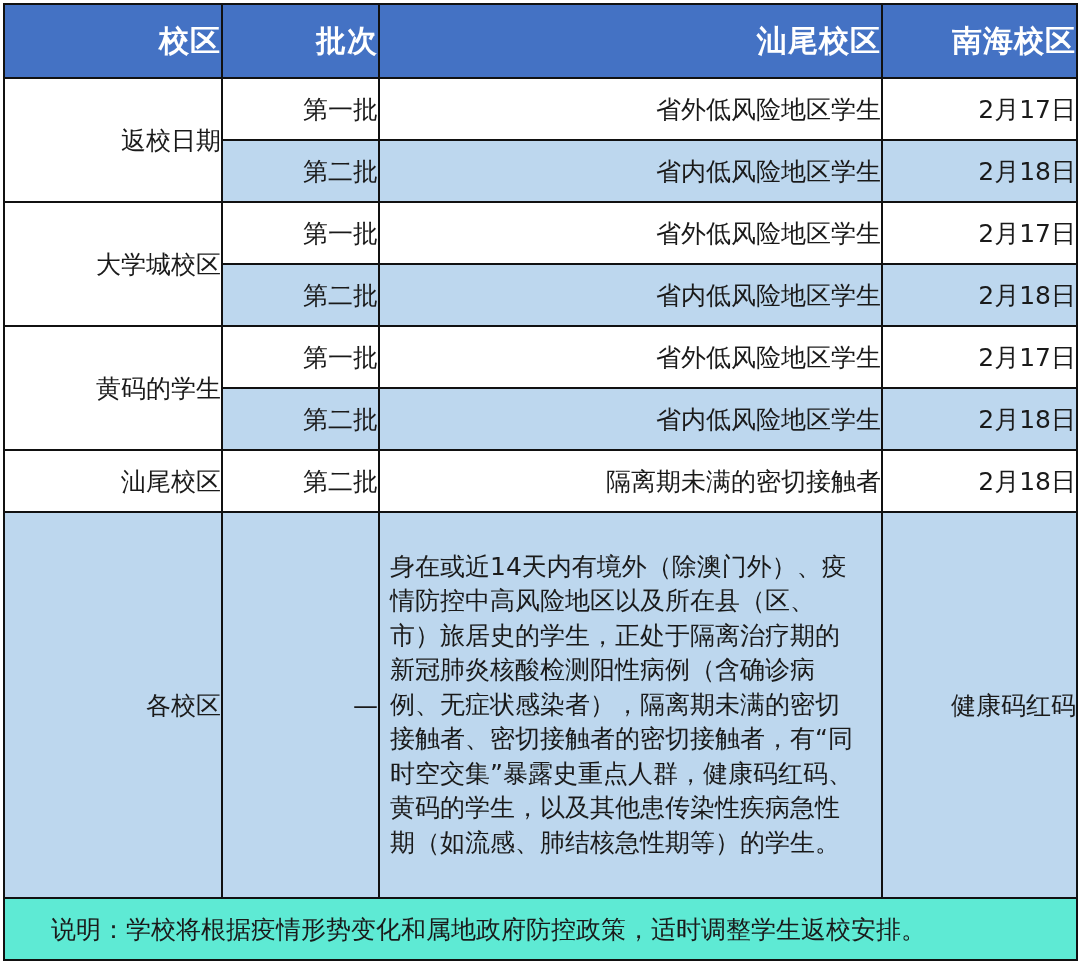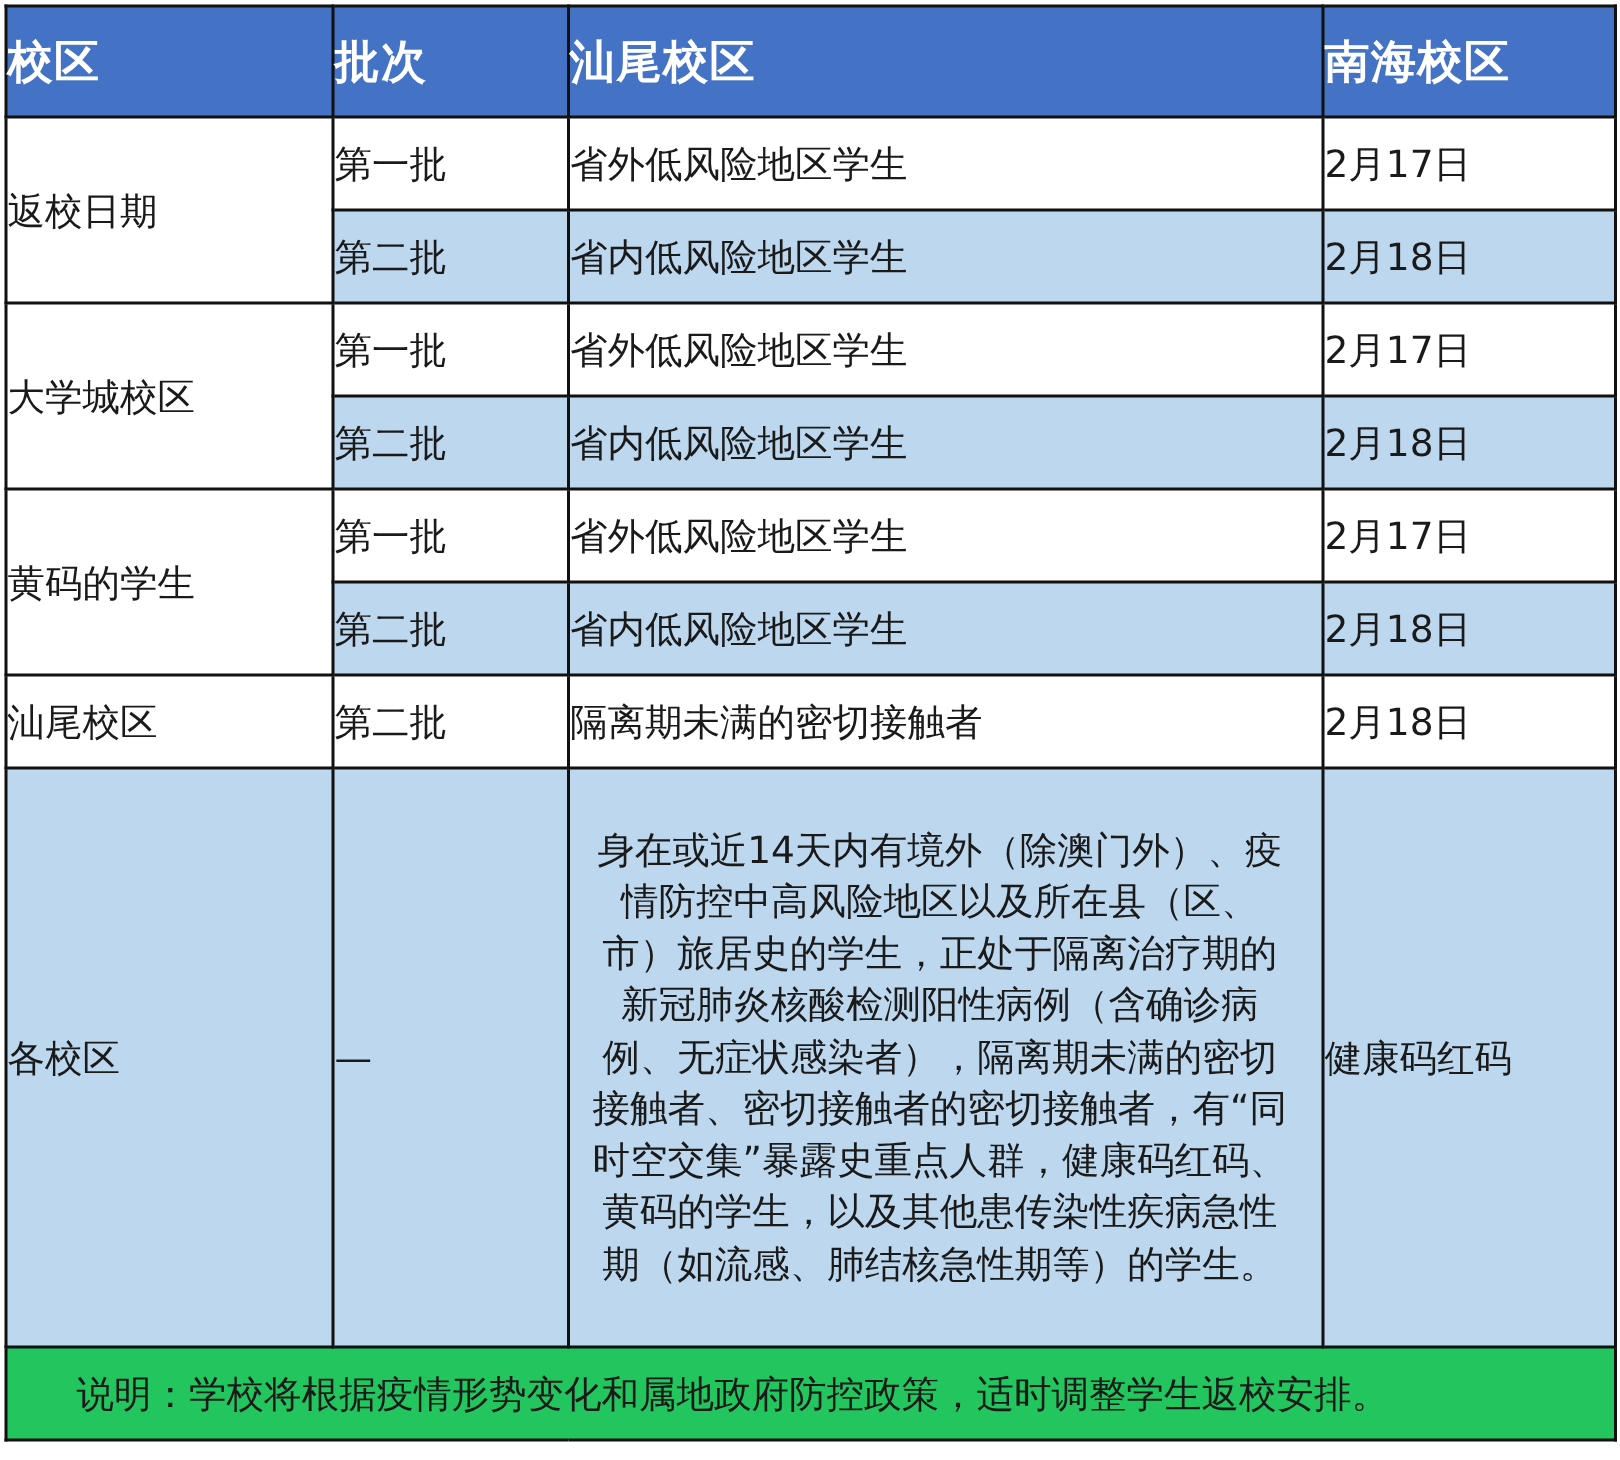--- a/index.html
+++ b/index.html
@@ -6,7 +6,7 @@
   body{width:1080px;height:973px;overflow:hidden;font-family:"DejaVu Sans","Liberation Sans",sans-serif;color:#1a1a1a;}
   .wrap{position:absolute;left:3px;top:3px;width:1073px;}
   table{border-collapse:collapse;width:1073px;table-layout:fixed;}
-  td,th{border:2.5px solid #111;text-align:left;vertical-align:middle;padding:0;}
+  td,th{border:2.5px solid #111;text-align:right;vertical-align:middle;padding:0;}
   th{background:#4472c4;color:#ffffff;font-size:30px;font-weight:bold;height:72px;letter-spacing:1px;}
   td{font-size:25px;height:60px;margin-top:25px;}
   .w{background:#ffffff;}

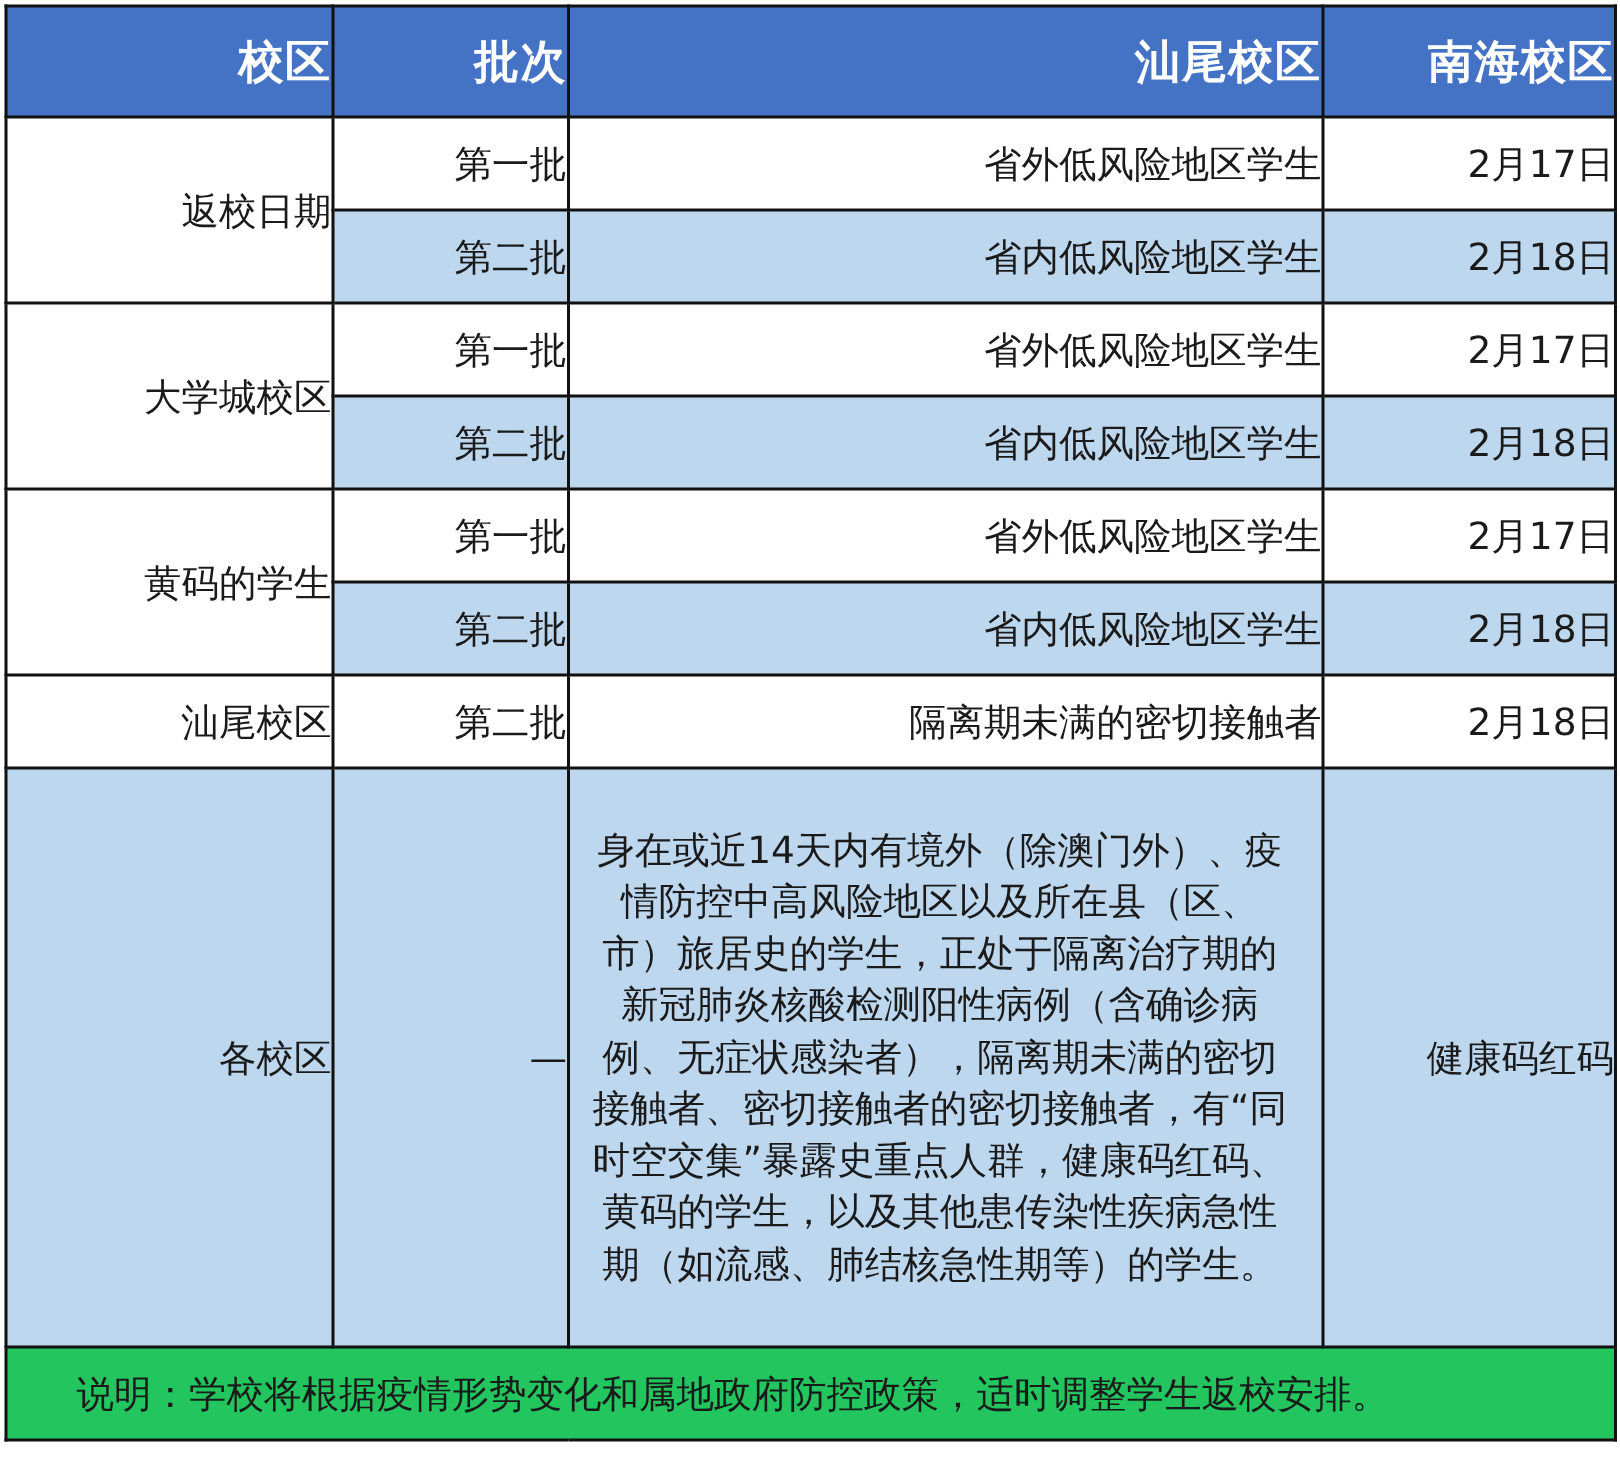--- a/index.html
+++ b/index.html
@@ -12,7 +12,7 @@
   .w{background:#ffffff;}
   .b{background:#bdd7ee;}
   .long{height:386px;}
-  .longtext{text-align:center;padding:0 18px 0 10px;font-size:25px;line-height:34.5px;}
+  .longtext{text-align:left;padding:0 18px 0 10px;font-size:25px;line-height:34.5px;}
   .note{background:#22c55e;text-align:left;padding-left:46px;font-size:25px;height:60px;}
 </style>
 </head>

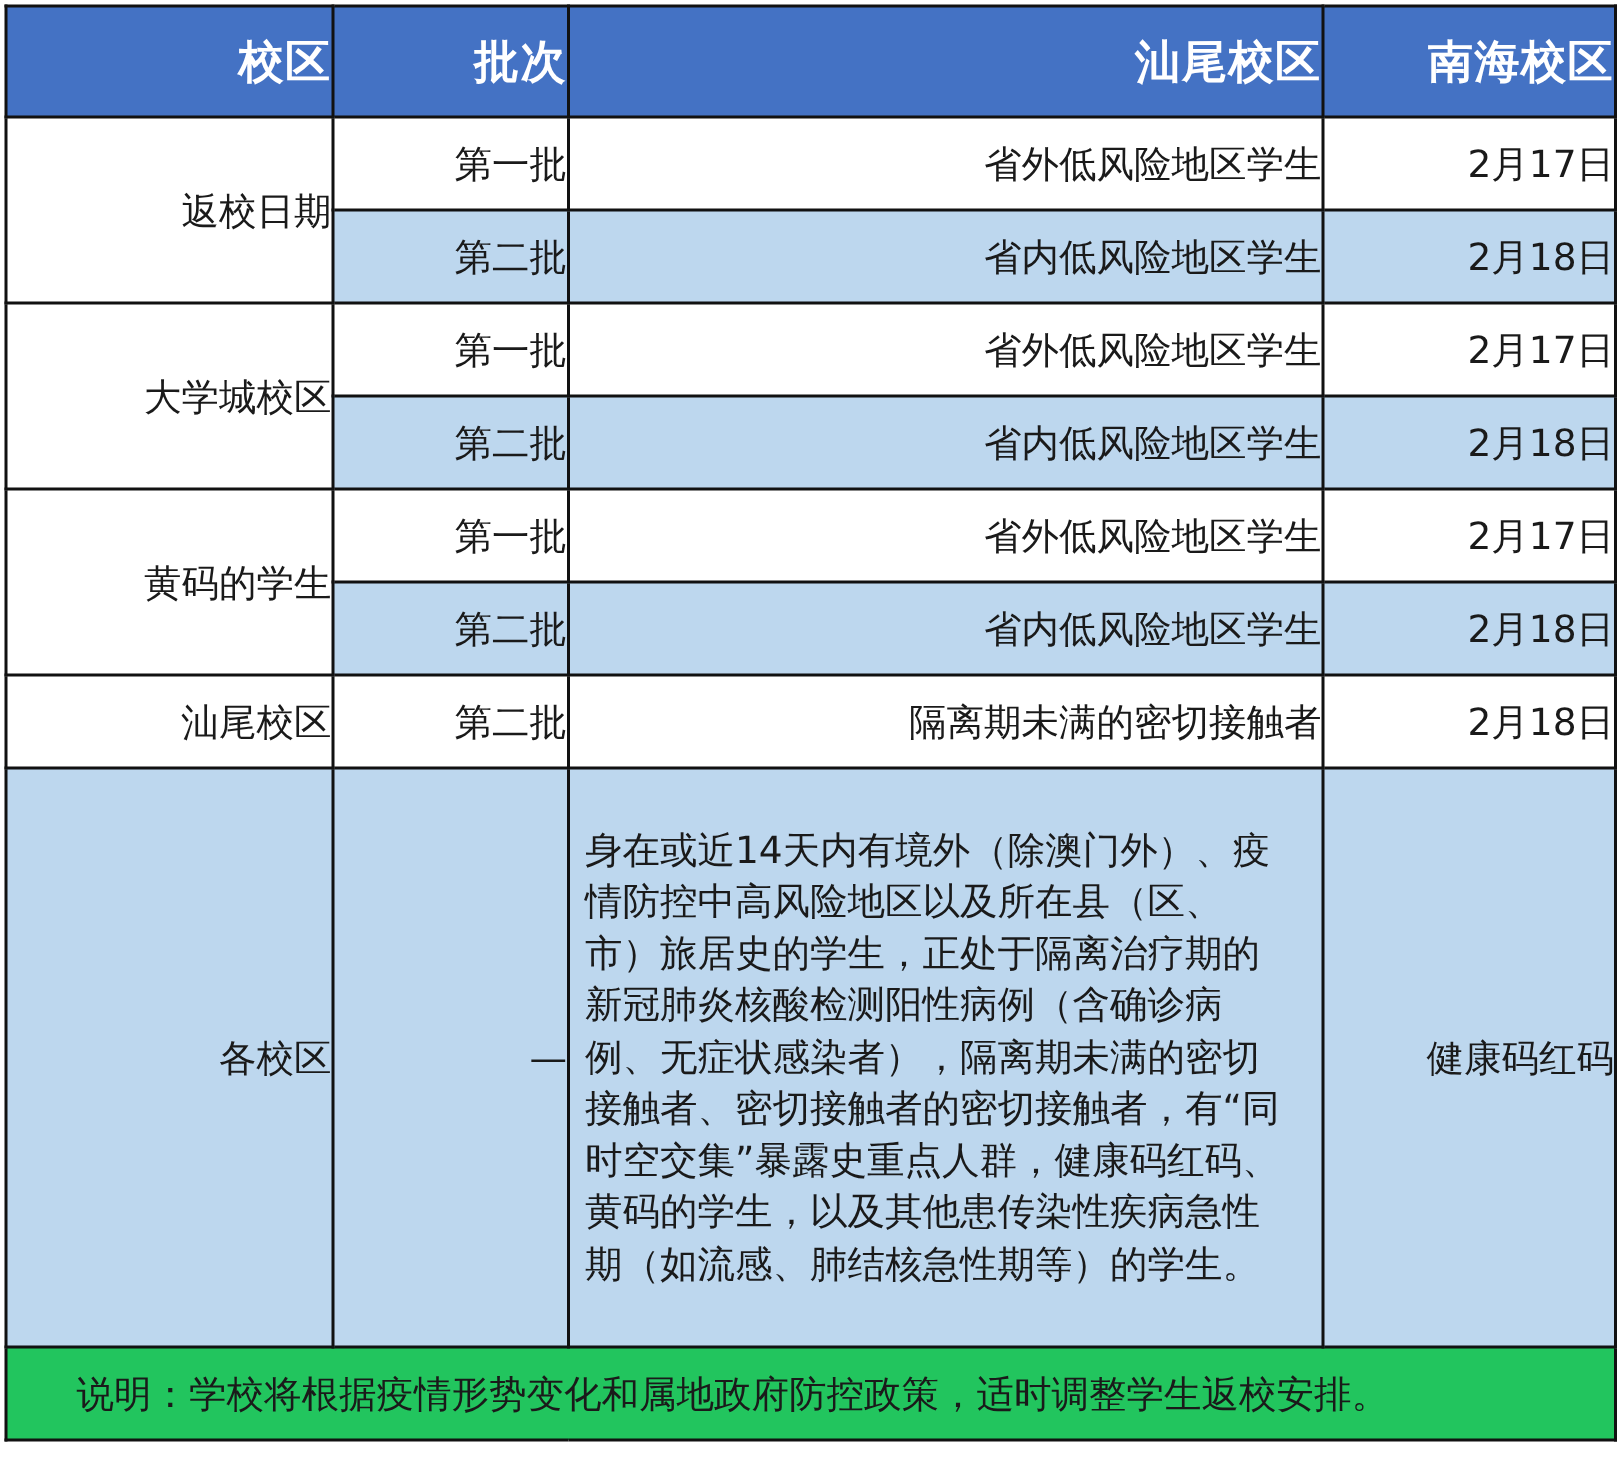--- a/index.html
+++ b/index.html
@@ -13,7 +13,7 @@
   .b{background:#bdd7ee;}
   .long{height:386px;}
   .longtext{text-align:left;padding:0 18px 0 10px;font-size:25px;line-height:34.5px;}
-  .note{background:#22c55e;text-align:left;padding-left:46px;font-size:25px;height:60px;}
+  .note{background:#5eead4;text-align:left;padding-left:46px;font-size:25px;height:60px;}
 </style>
 </head>
 <body>

